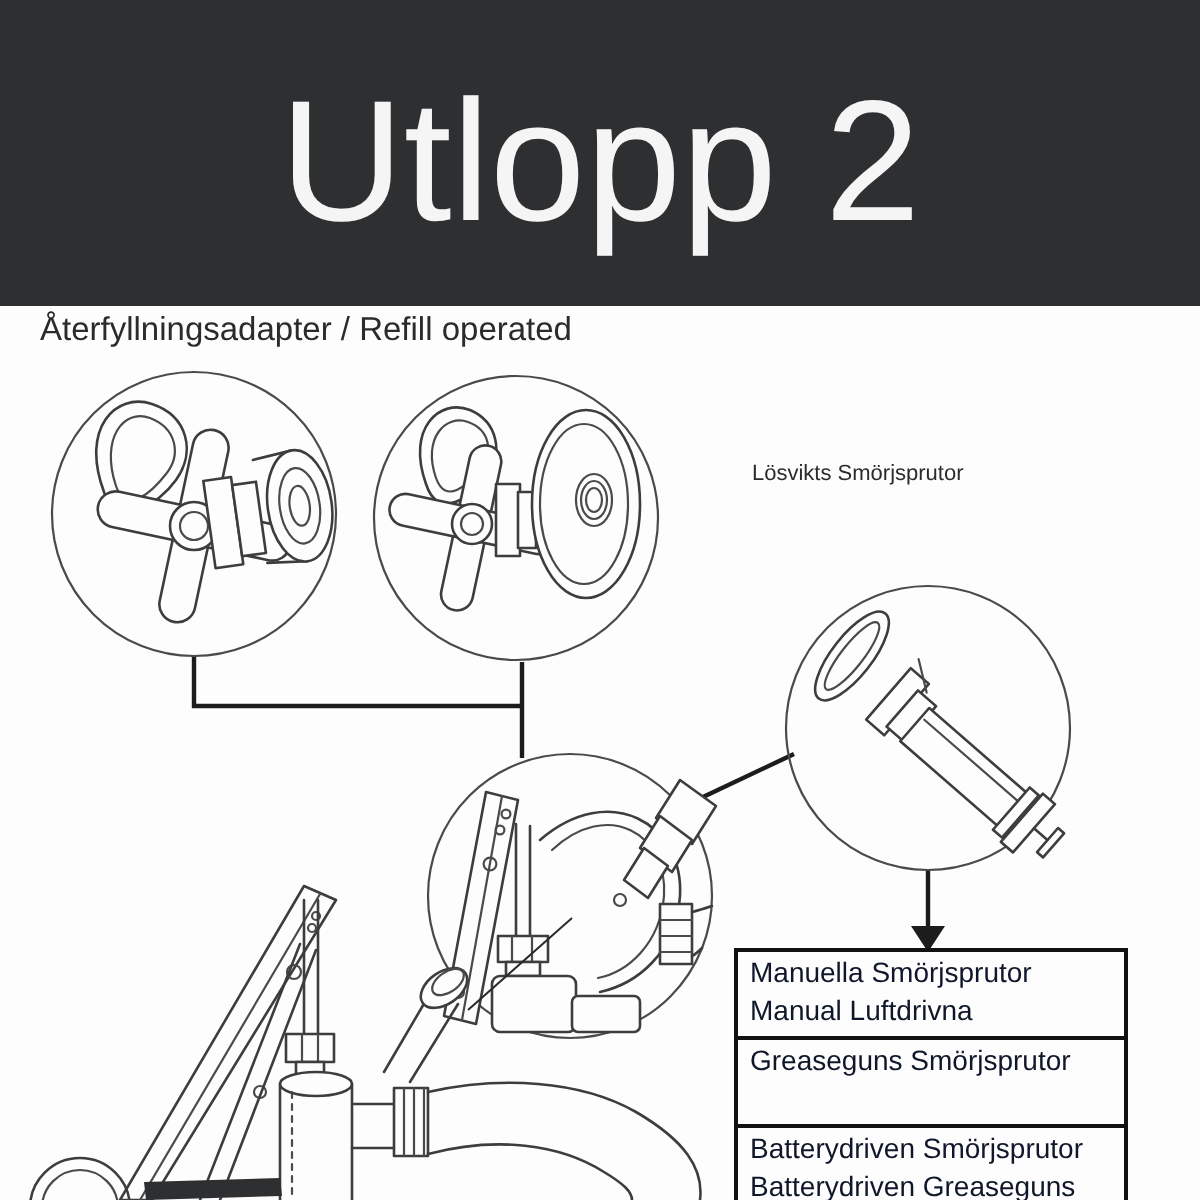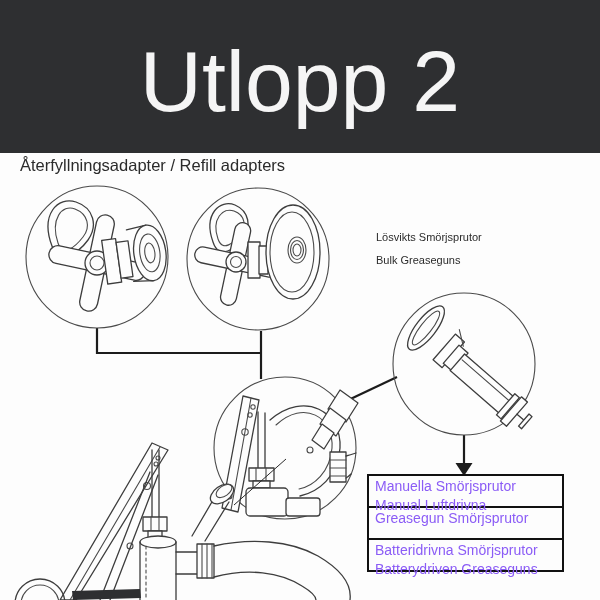--- a/index.html
+++ b/index.html
@@ -177,7 +177,7 @@
   </g>
 </svg>
 
-<div class="section-label">Återfyllningsadapter / Refill adapters</div>
+<div class="section-label">Återfyllningsadapter / Refill operated</div>
 
 <div class="bulk-label">
   <div>Lösvikts Smörjsprutor</div>

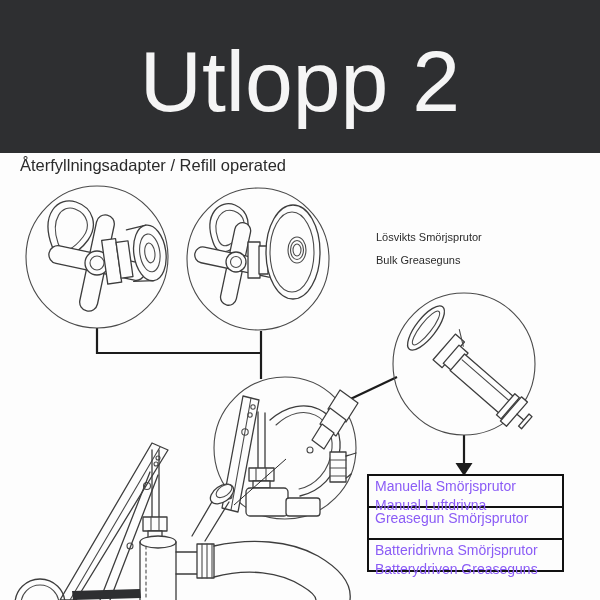--- a/index.html
+++ b/index.html
@@ -181,7 +181,6 @@
 
 <div class="bulk-label">
   <div>Lösvikts Smörjsprutor</div>
-  <div>Bulk Greaseguns</div>
 </div>
 
 <div class="gtable">

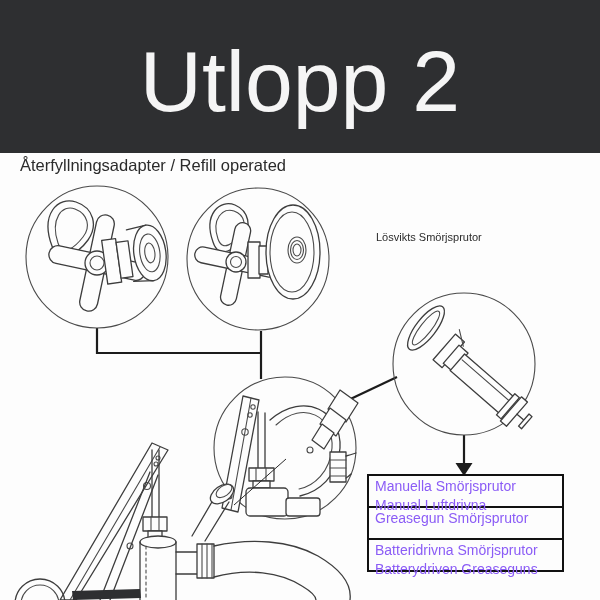--- a/index.html
+++ b/index.html
@@ -38,11 +38,11 @@
     position:absolute;left:367px;top:474px;width:197px;
   }
   .trow{
-    box-sizing:border-box;width:197px;height:34px;
+    box-sizing:border-box;width:197px;height:46px;
     border:2px solid #111;background:#fdfdfd;
     margin-top:-2px;
     padding:1px 5px 0 6px;
-    font-size:14px;line-height:18.5px;color:#8b5cf6;white-space:nowrap;
+    font-size:14px;line-height:18.5px;color:#0f172a;white-space:nowrap;
   }
   .trow:first-child{margin-top:0;}
   .trow div{overflow:visible;}

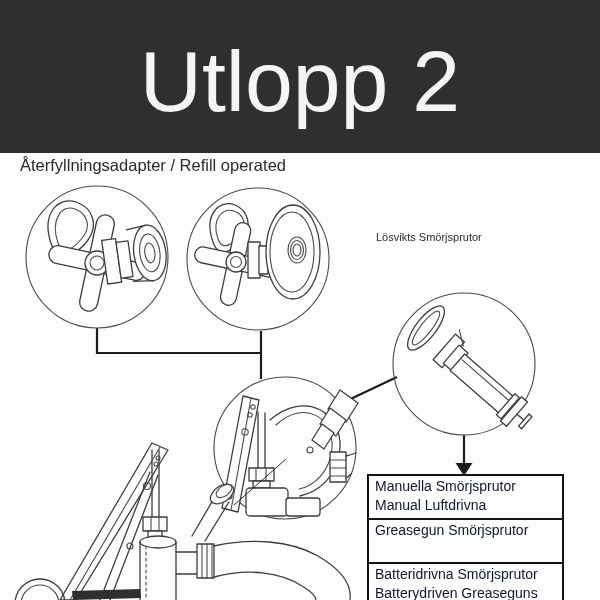--- a/index.html
+++ b/index.html
@@ -189,7 +189,7 @@
     <div>Manual Luftdrivna</div>
   </div>
   <div class="trow">
-    <div>Greasegun Smörjsprutor</div>
+    <div>Greaseguns Smörjsprutor</div>
   </div>
   <div class="trow">
     <div>Batteridrivna Smörjsprutor</div>

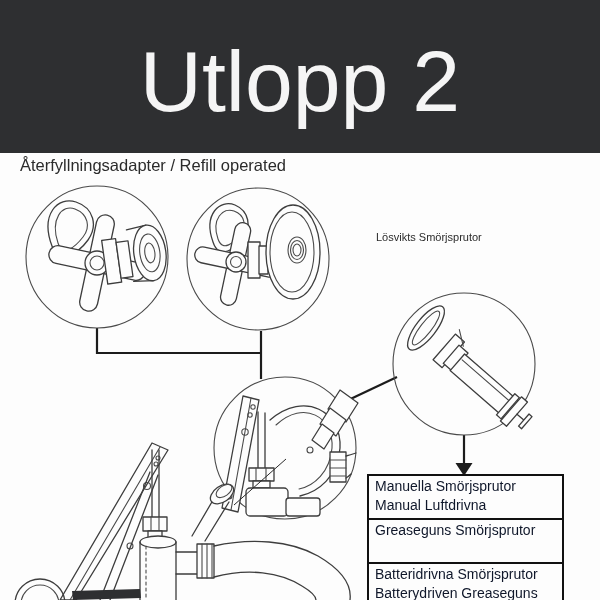--- a/index.html
+++ b/index.html
@@ -192,7 +192,7 @@
     <div>Greaseguns Smörjsprutor</div>
   </div>
   <div class="trow">
-    <div>Batteridrivna Smörjsprutor</div>
+    <div>Batterydriven Smörjsprutor</div>
     <div>Batterydriven Greaseguns</div>
   </div>
 </div>

